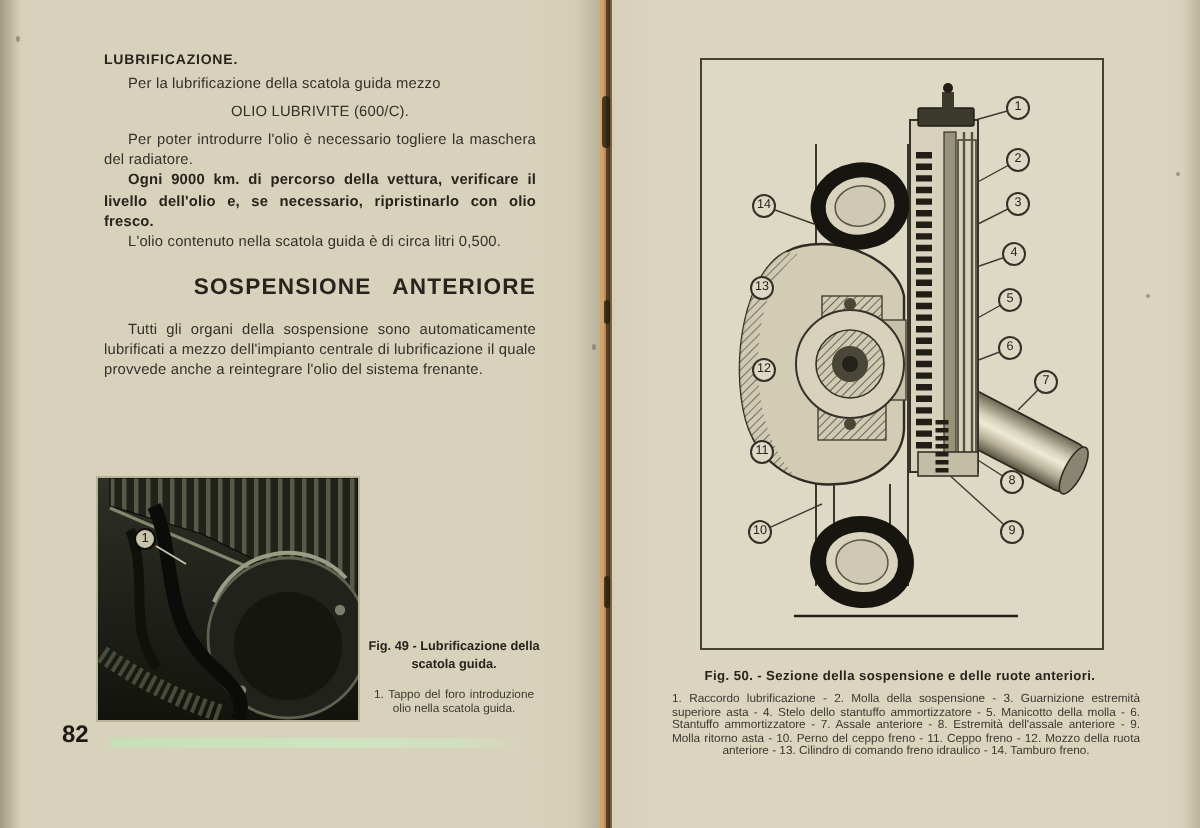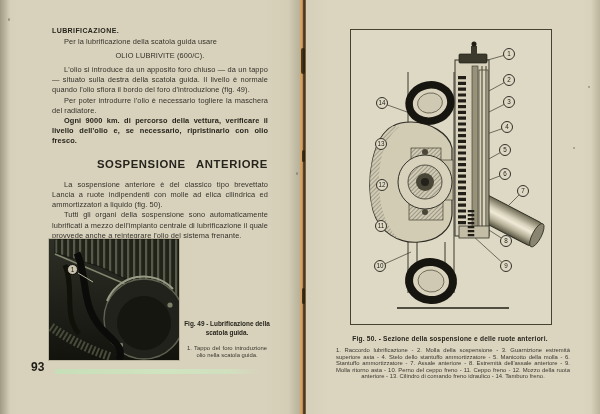--- a/index.html
+++ b/index.html
@@ -70,7 +70,7 @@
 
     <div class="left-text">
       <p class="kicker">LUBRIFICAZIONE.</p>
-      <p class="p">Per la lubrificazione della scatola guida usare</p>
+      <p class="p">Per la lubrificazione della scatola guida mezzo</p>
       <p class="center-line">OLIO LUBRIVITE (600/C).</p>
       <p class="p">L'olio si introduce da un apposito foro chiuso — da un tappo — situato sulla destra della scatola guida. Il livello è normale quando l'olio sfiora il bordo del foro d'introduzione (fig. 49).</p>
       <p class="p">Per poter introdurre l'olio è necessario togliere la maschera del radiatore.</p>

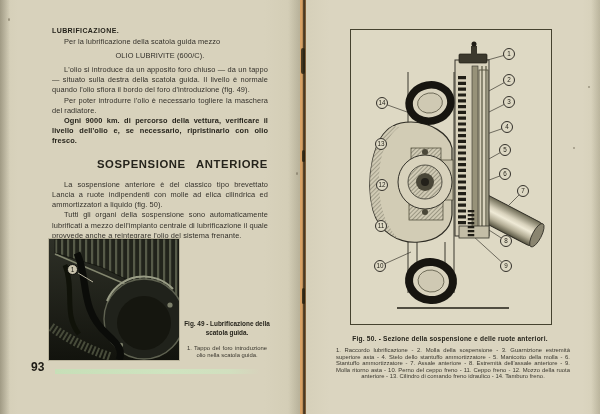--- a/index.html
+++ b/index.html
@@ -72,7 +72,6 @@
       <p class="kicker">LUBRIFICAZIONE.</p>
       <p class="p">Per la lubrificazione della scatola guida mezzo</p>
       <p class="center-line">OLIO LUBRIVITE (600/C).</p>
-      <p class="p">L'olio si introduce da un apposito foro chiuso — da un tappo — situato sulla destra della scatola guida. Il livello è normale quando l'olio sfiora il bordo del foro d'introduzione (fig. 49).</p>
       <p class="p">Per poter introdurre l'olio è necessario togliere la maschera del radiatore.</p>
       <p class="p bold-p">Ogni 9000 km. di percorso della vettura, verificare il livello dell'olio e, se necessario, ripristinarlo con olio fresco.</p>
       <p class="section-title">SOSPENSIONE ANTERIORE</p>

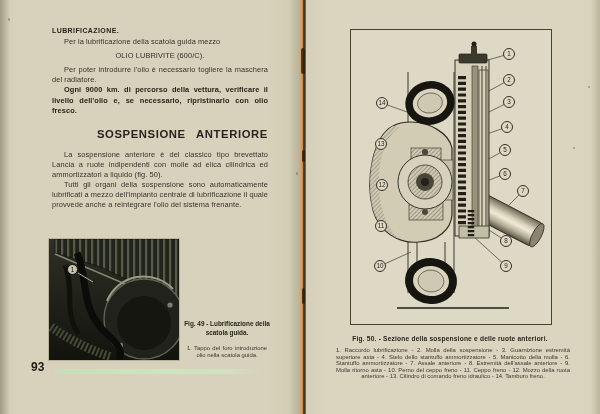--- a/index.html
+++ b/index.html
@@ -74,6 +74,7 @@
       <p class="center-line">OLIO LUBRIVITE (600/C).</p>
       <p class="p">Per poter introdurre l'olio è necessario togliere la maschera del radiatore.</p>
       <p class="p bold-p">Ogni 9000 km. di percorso della vettura, verificare il livello dell'olio e, se necessario, ripristinarlo con olio fresco.</p>
+      <p class="p">L'olio contenuto nella scatola guida è di circa litri 0,500.</p>
       <p class="section-title">SOSPENSIONE ANTERIORE</p>
       <p class="p">La sospensione anteriore è del classico tipo brevettato Lancia a ruote indipendenti con molle ad elica cilindrica ed ammortizzatori a liquido (fig. 50).</p>
       <p class="p">Tutti gli organi della sospensione sono automaticamente lubrificati a mezzo dell'impianto centrale di lubrificazione il quale provvede anche a reintegrare l'olio del sistema frenante.</p>

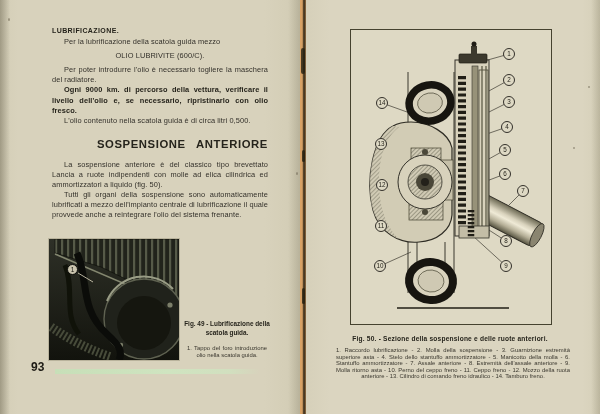--- a/index.html
+++ b/index.html
@@ -76,7 +76,6 @@
       <p class="p bold-p">Ogni 9000 km. di percorso della vettura, verificare il livello dell'olio e, se necessario, ripristinarlo con olio fresco.</p>
       <p class="p">L'olio contenuto nella scatola guida è di circa litri 0,500.</p>
       <p class="section-title">SOSPENSIONE ANTERIORE</p>
-      <p class="p">La sospensione anteriore è del classico tipo brevettato Lancia a ruote indipendenti con molle ad elica cilindrica ed ammortizzatori a liquido (fig. 50).</p>
       <p class="p">Tutti gli organi della sospensione sono automaticamente lubrificati a mezzo dell'impianto centrale di lubrificazione il quale provvede anche a reintegrare l'olio del sistema frenante.</p>
     </div>
 

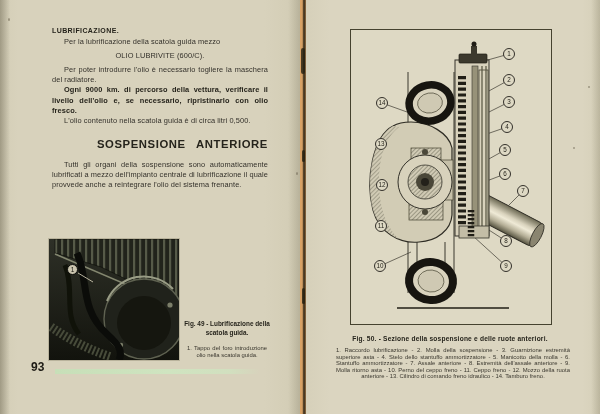--- a/index.html
+++ b/index.html
@@ -111,7 +111,7 @@
     <div class="fig49-caption">Fig. 49 - Lubrificazione della scatola guida.</div>
     <div class="fig49-legend">1. Tappo del foro introduzione olio nella scatola guida.</div>
 
-    <div class="page-number">93</div>
+    <div class="page-number">82</div>
     <div class="green-rule"></div>
   </div>
 

